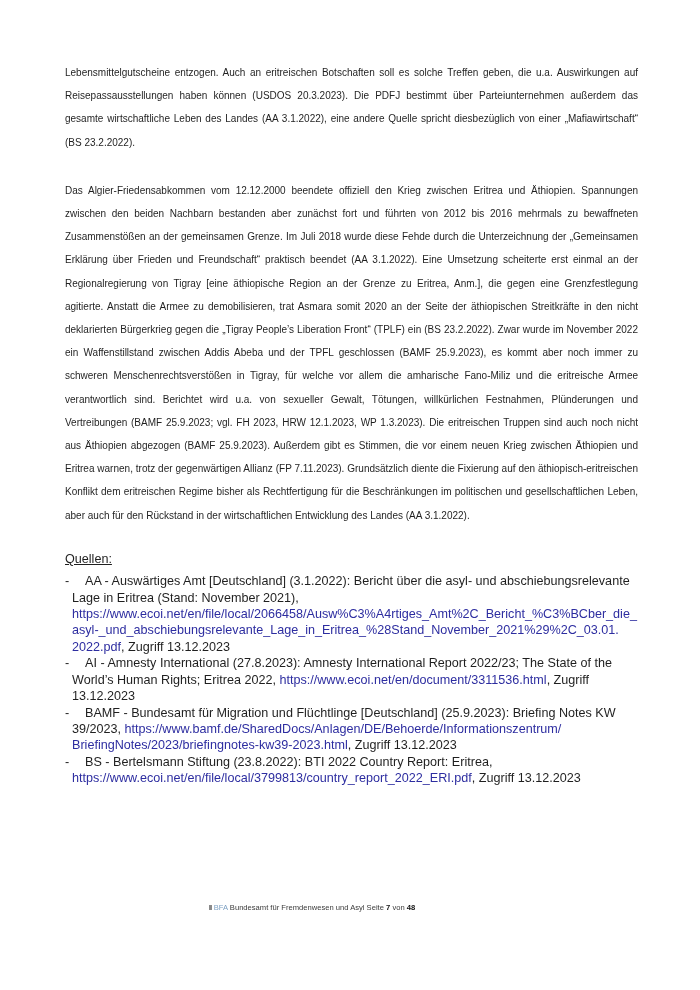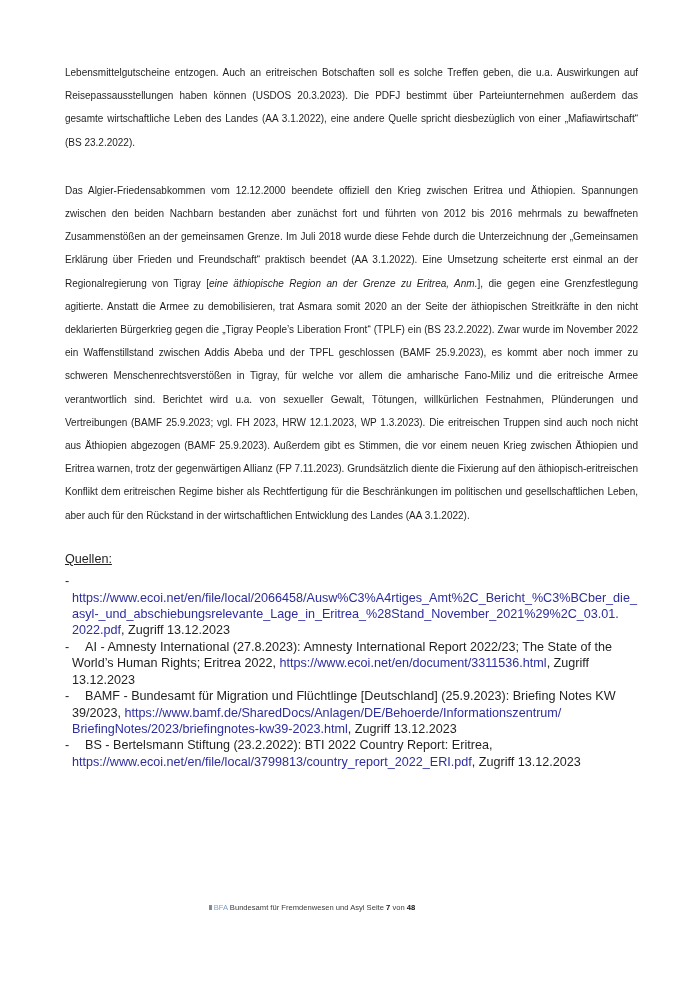--- a/index.html
+++ b/index.html
@@ -27,7 +27,7 @@
     color: #1f1f1f;
   }
   .para-gap { margin-top: 25px; }
-  .em-note { font-style: italic; }
+  .em-note { }
   .sources { margin-top: 24px; }
   .src-heading {
     font-size: 12.6px;

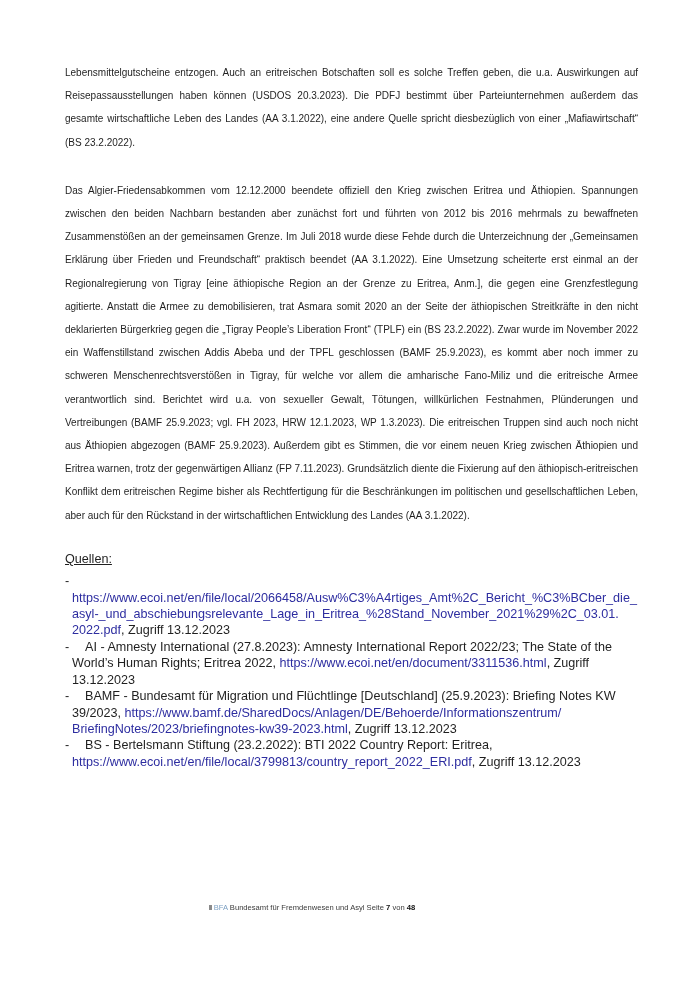--- a/index.html
+++ b/index.html
@@ -93,7 +93,7 @@
       <div class="src-list">
 
         <div class="src-item">
-          <span class="dash">-</span><br>
+          <span class="dash">-</span><span>AA - Auswärtiges Amt [Deutschland] (3.1.2022): Bericht über die asyl- und abschiebungsrelevante Lage in Eritrea (Stand: November 2021),</span><br>
           <a class="link wrapfix">https:/​/​www.​ecoi.​net/​en/​file/​local/​2066458/​Ausw%C3%A4rtiges_​Amt%2C_​Bericht_​%C3%BCber_​die_​asyl-​_​und_​abschiebungsrelevante_​Lage_​in_​Eritrea_​%28Stand_​November_​2021%29%2C_​03.​01.​2022.​pdf</a><span>, Zugriff 13.12.2023</span>
         </div>
 

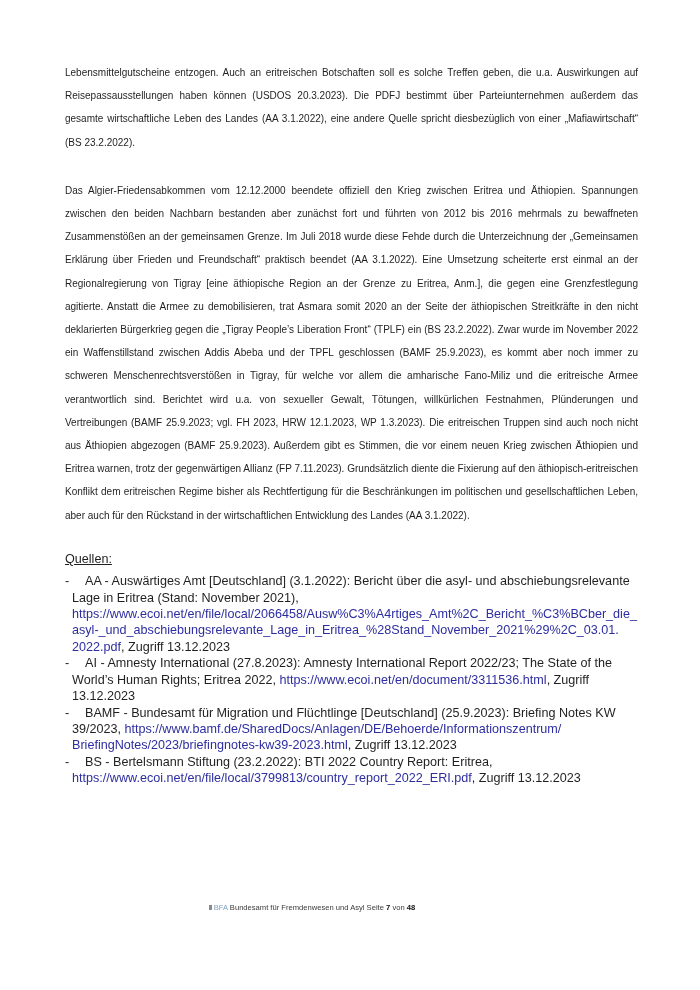--- a/index.html
+++ b/index.html
@@ -106,7 +106,7 @@
         </div>
 
         <div class="src-item">
-          <span class="dash">-</span><span>BS - Bertelsmann Stiftung (23.2.2022): BTI 2022 Country Report: Eritrea,</span><br>
+          <span class="dash">-</span><span>BS - Bertelsmann Stiftung (23.8.2022): BTI 2022 Country Report: Eritrea,</span><br>
           <a class="link wrapfix">https:/​/​www.​ecoi.​net/​en/​file/​local/​3799813/​country_​report_​2022_​ERI.​pdf</a><span>, Zugriff 13.12.2023</span>
         </div>
 

